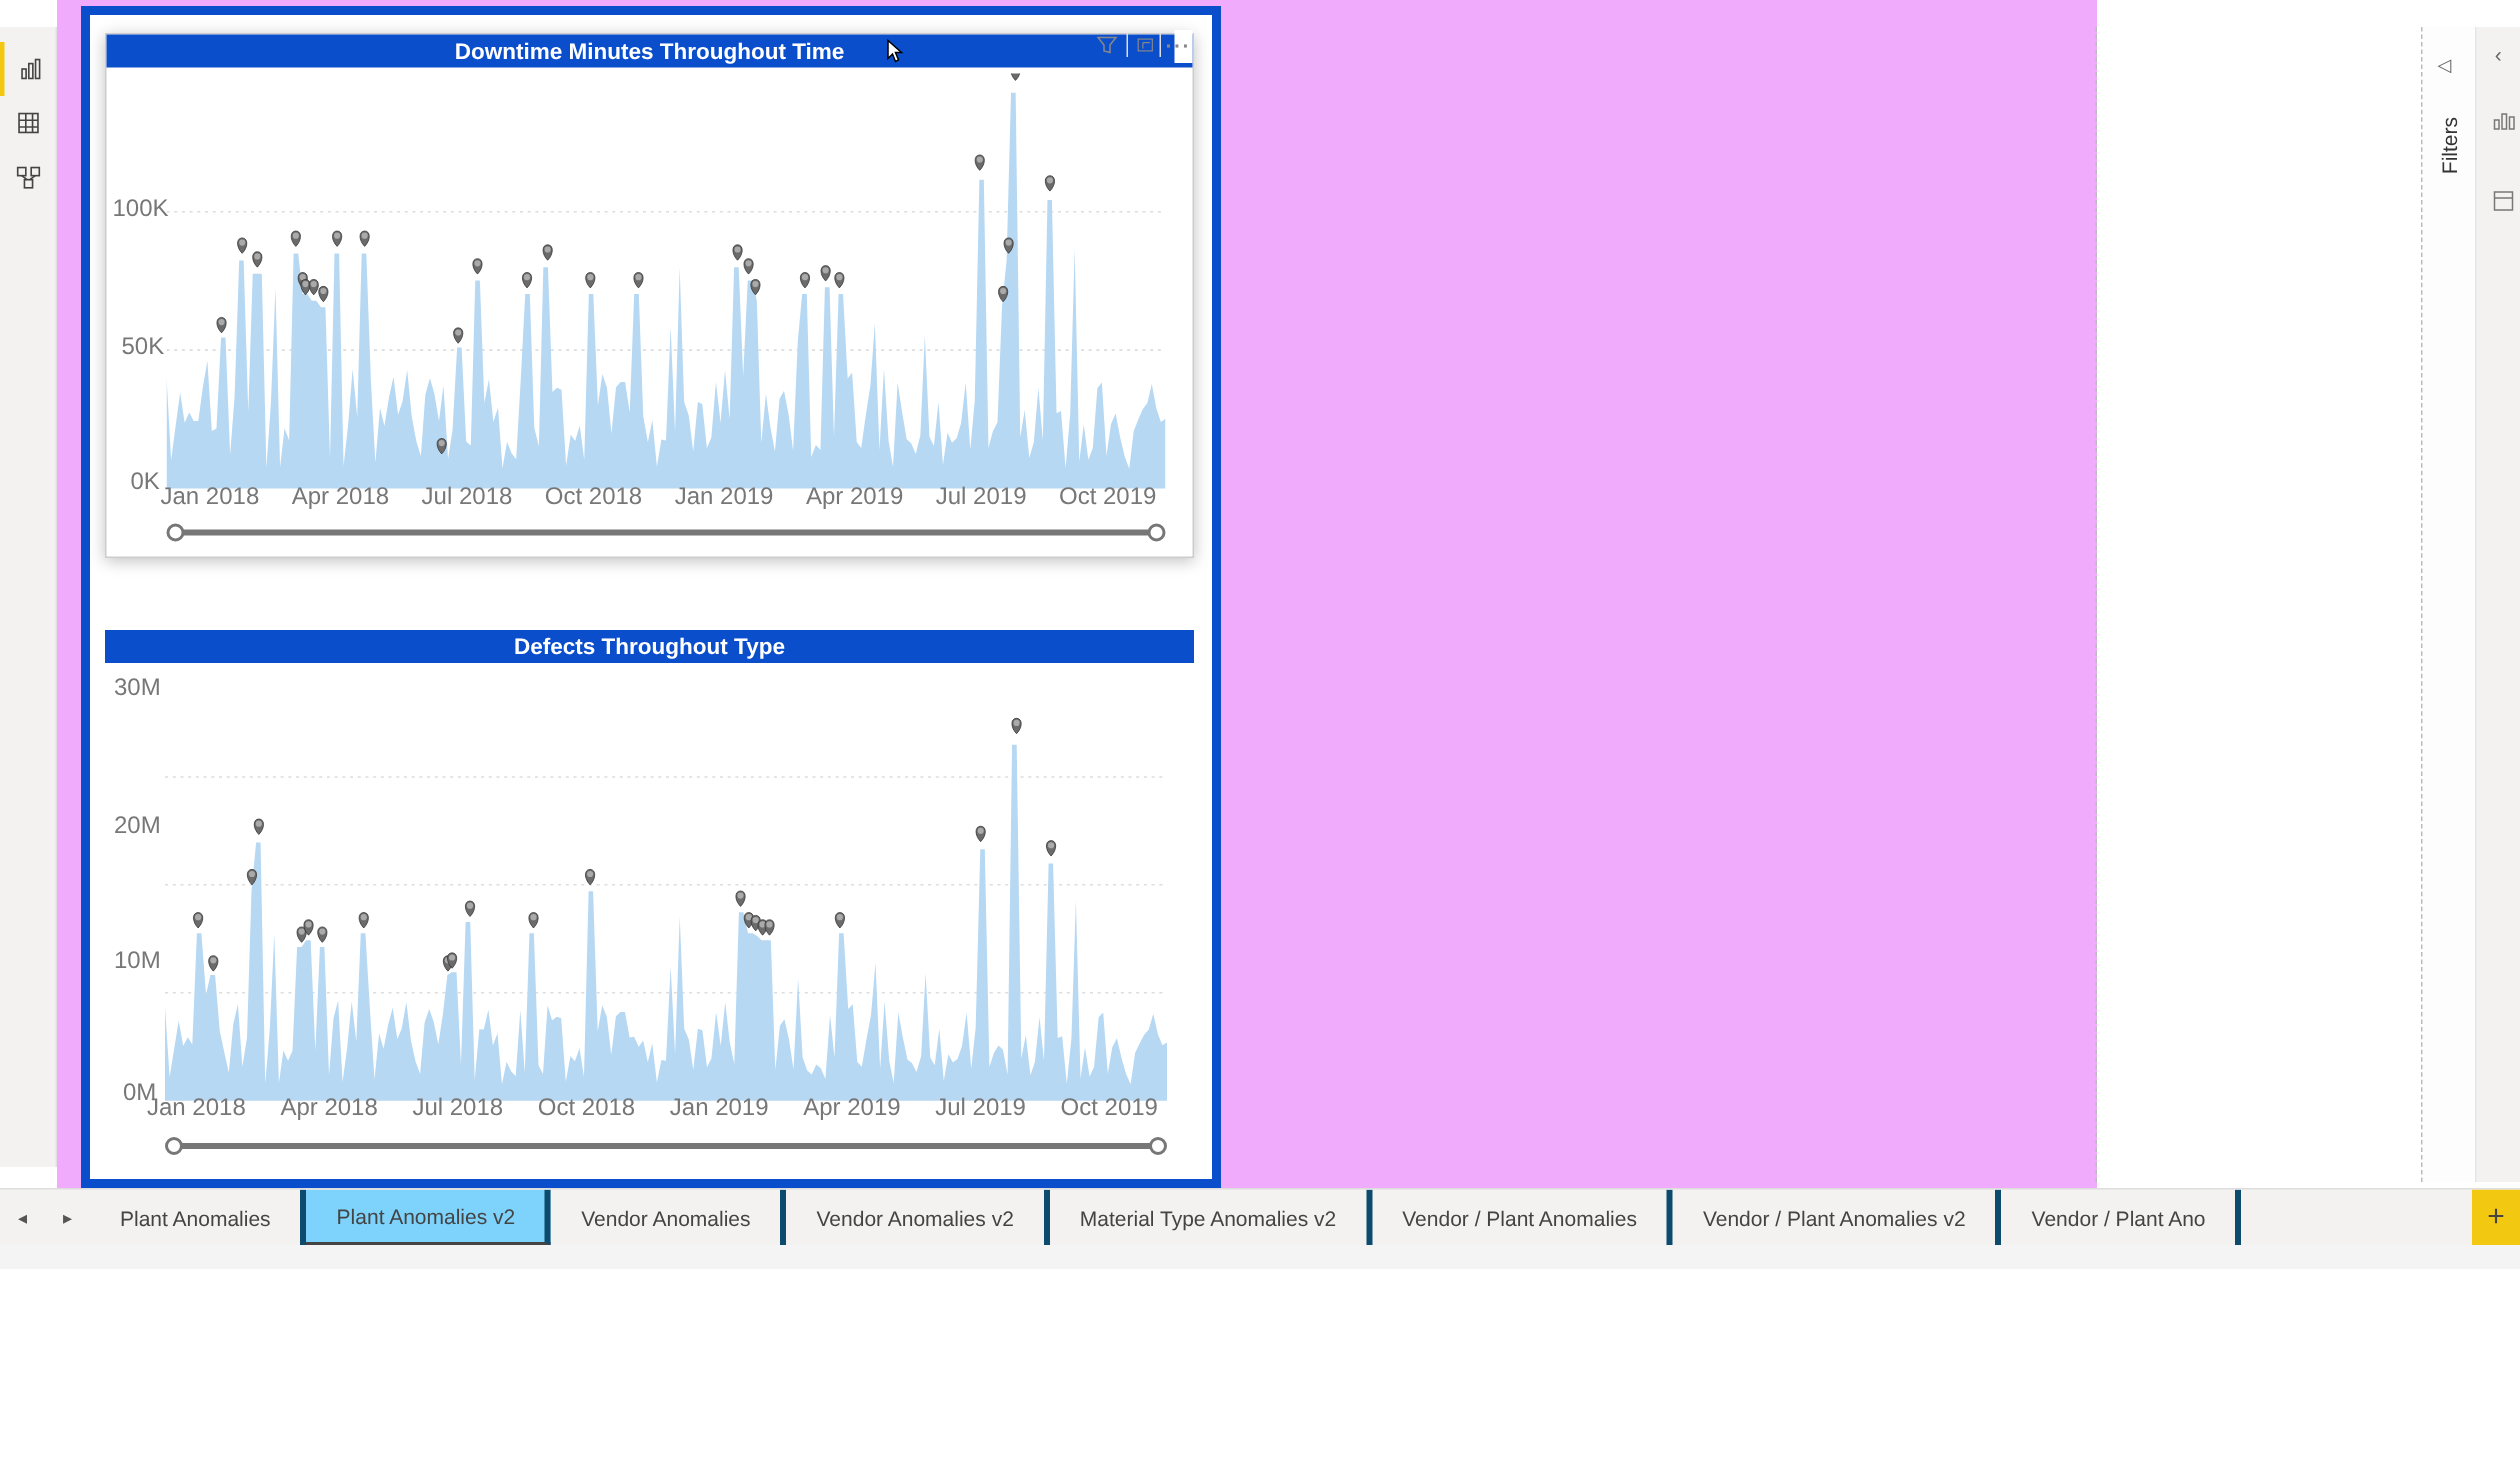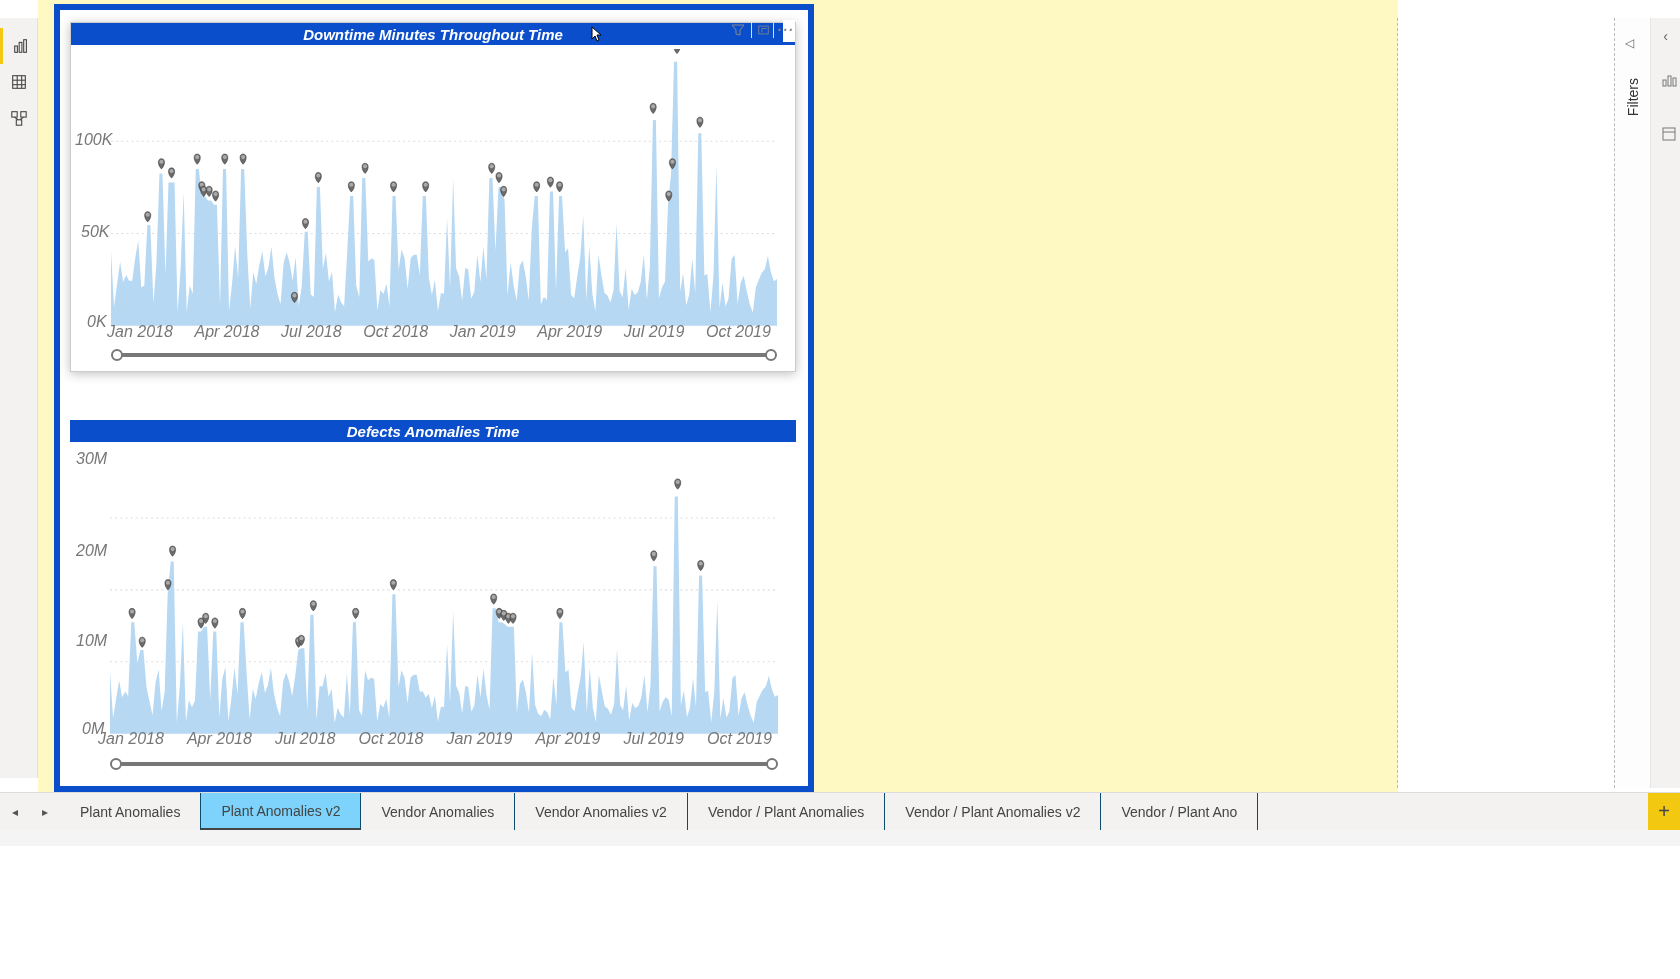--- a/index.html
+++ b/index.html
@@ -21,7 +21,7 @@
   .right-edge .stub { height:36px; margin-top:18px; border-left:3px solid transparent; }
   .right-edge .stub svg { width:16px; height:16px; margin:10px 7px; stroke:#777; fill:none; }
 
-  .canvas { position:absolute; left:38px; top:0; width:1360px; height:792px; background:#fef9c3;font-style:italic; }
+  .canvas { position:absolute; left:38px; top:0; width:1360px; height:792px; background:#f0abfc; }
   .canvas-border-right { position:absolute; right:0; top:18px; height:770px; border-right:1px dashed #bbb; }
 
   .selection-frame { position:absolute; left:16px; top:4px; width:760px; height:788px; border:6px solid #0b4ecb; background:#fff; }

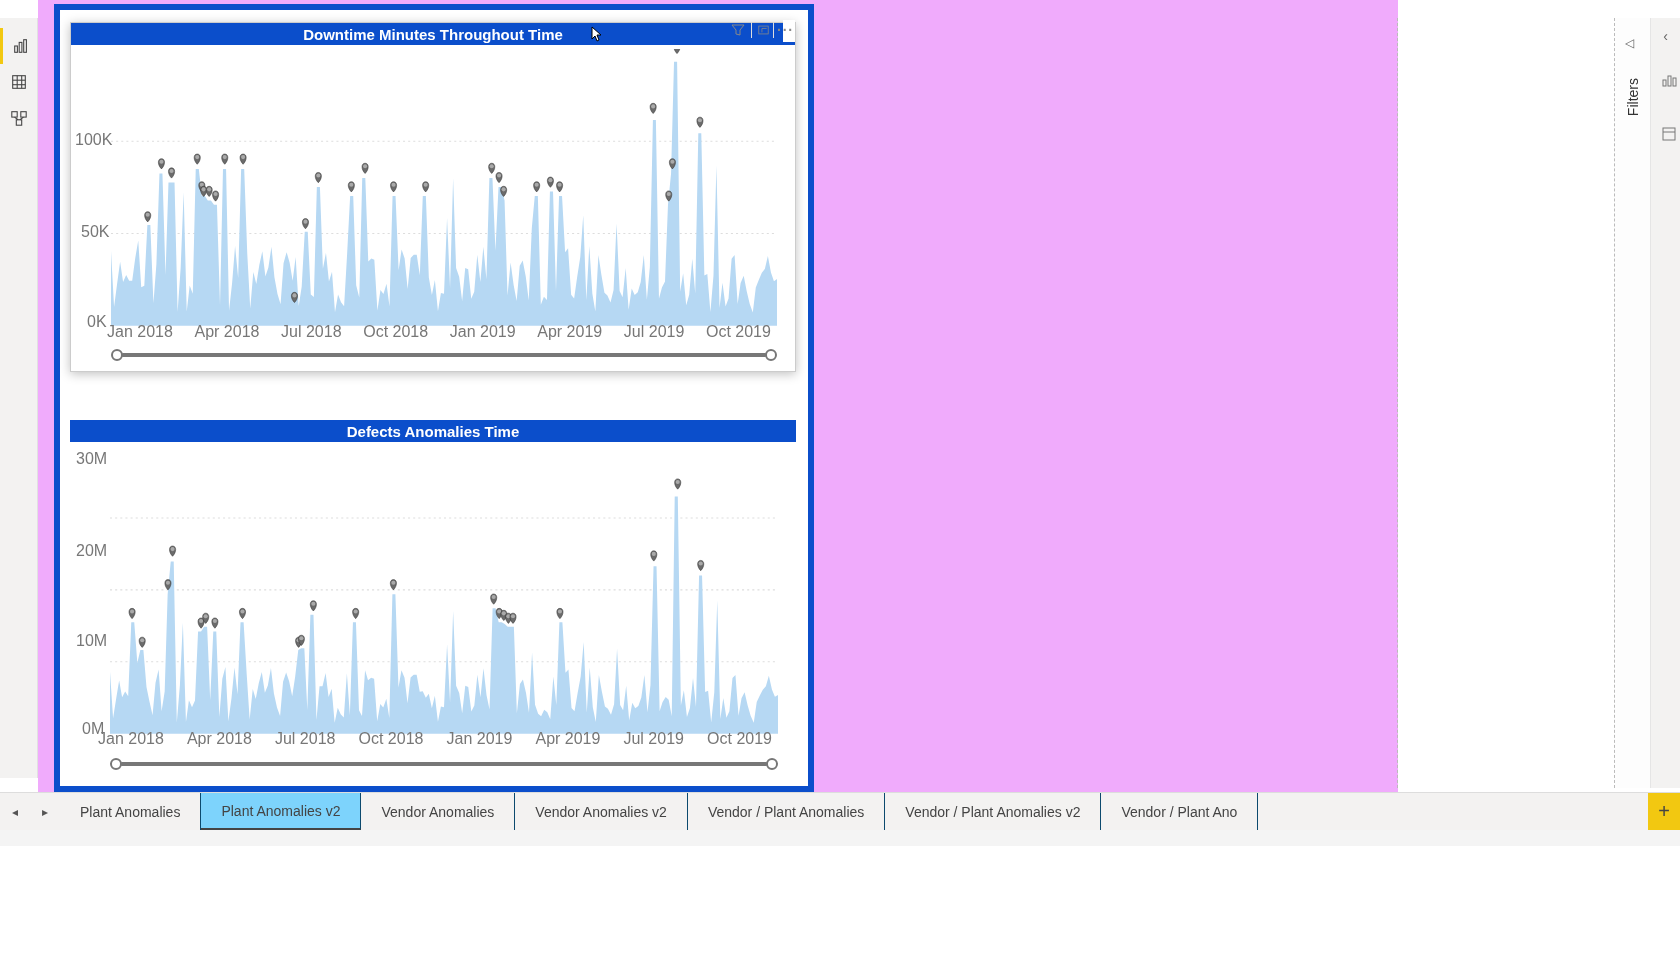--- a/index.html
+++ b/index.html
@@ -225,7 +225,7 @@
 
     <div class="chart-card" style="left:10px; top:410px; width:726px; height:360px;">
       <div class="card-header">
-        <span>Defects Anomalies Time</span>
+        <span>Defects Throughout Type</span>
       </div>
       <div class="card-body" style="height:310px;">
         <div class="axis-label" style="left:6px; top:8px;text-align:center;">30M</div>

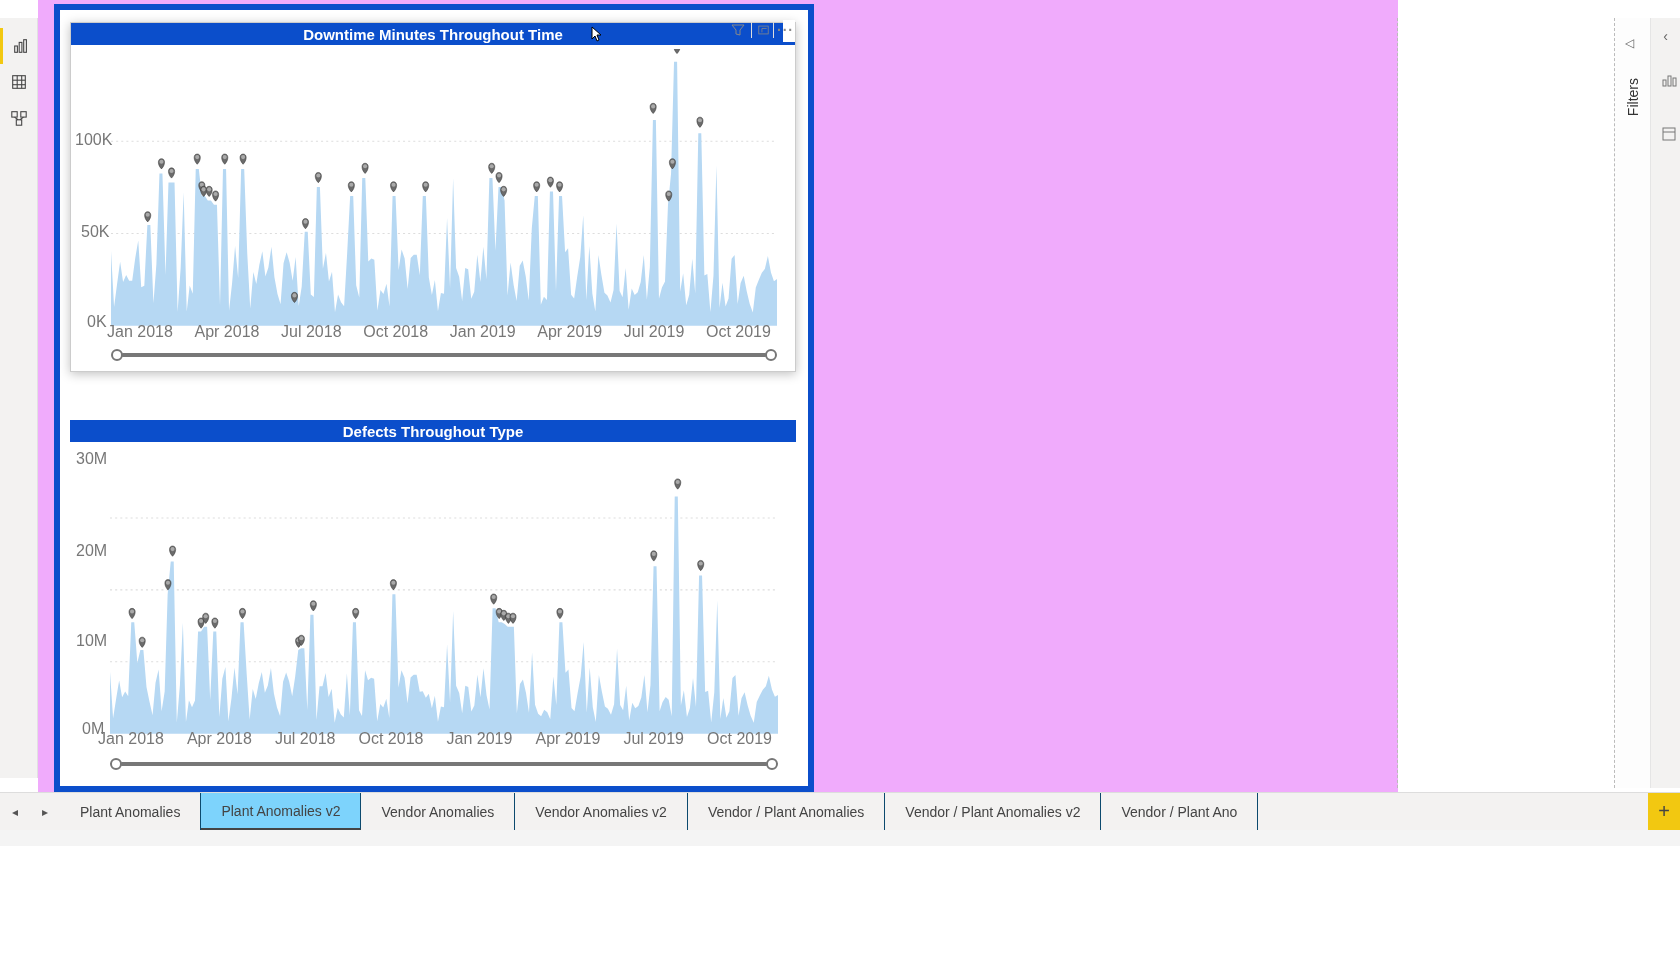--- a/index.html
+++ b/index.html
@@ -48,7 +48,7 @@
 
   .page-tabs { position:absolute; left:0; right:0; top:792px; height:38px; background:#f3f2f1; border-top:1px solid #ddd; display:flex; align-items:stretch; overflow:hidden; }
   .nav-btn { width:30px; display:flex; align-items:center; justify-content:center; color:#555; font-size:12px; cursor:pointer; }
-  .tab { padding:0 20px; font-size:14px; color:#444; display:flex; align-items:center; border-right:1px solid #0c4a6e; cursor:pointer; white-space:nowrap; }
+  .tab { padding:0 20px; font-size:14px; color:#444; display:flex; align-items:center; border-right:4px solid #0c4a6e; cursor:pointer; white-space:nowrap; }
   .tab.active { background:#7dd3fc; border-bottom:2px solid #444; font-weight:500; }
   .new-page { width:32px; background:#f2c811; font-size:20px; color:#444; display:flex; align-items:center; justify-content:center; cursor:pointer; }
 

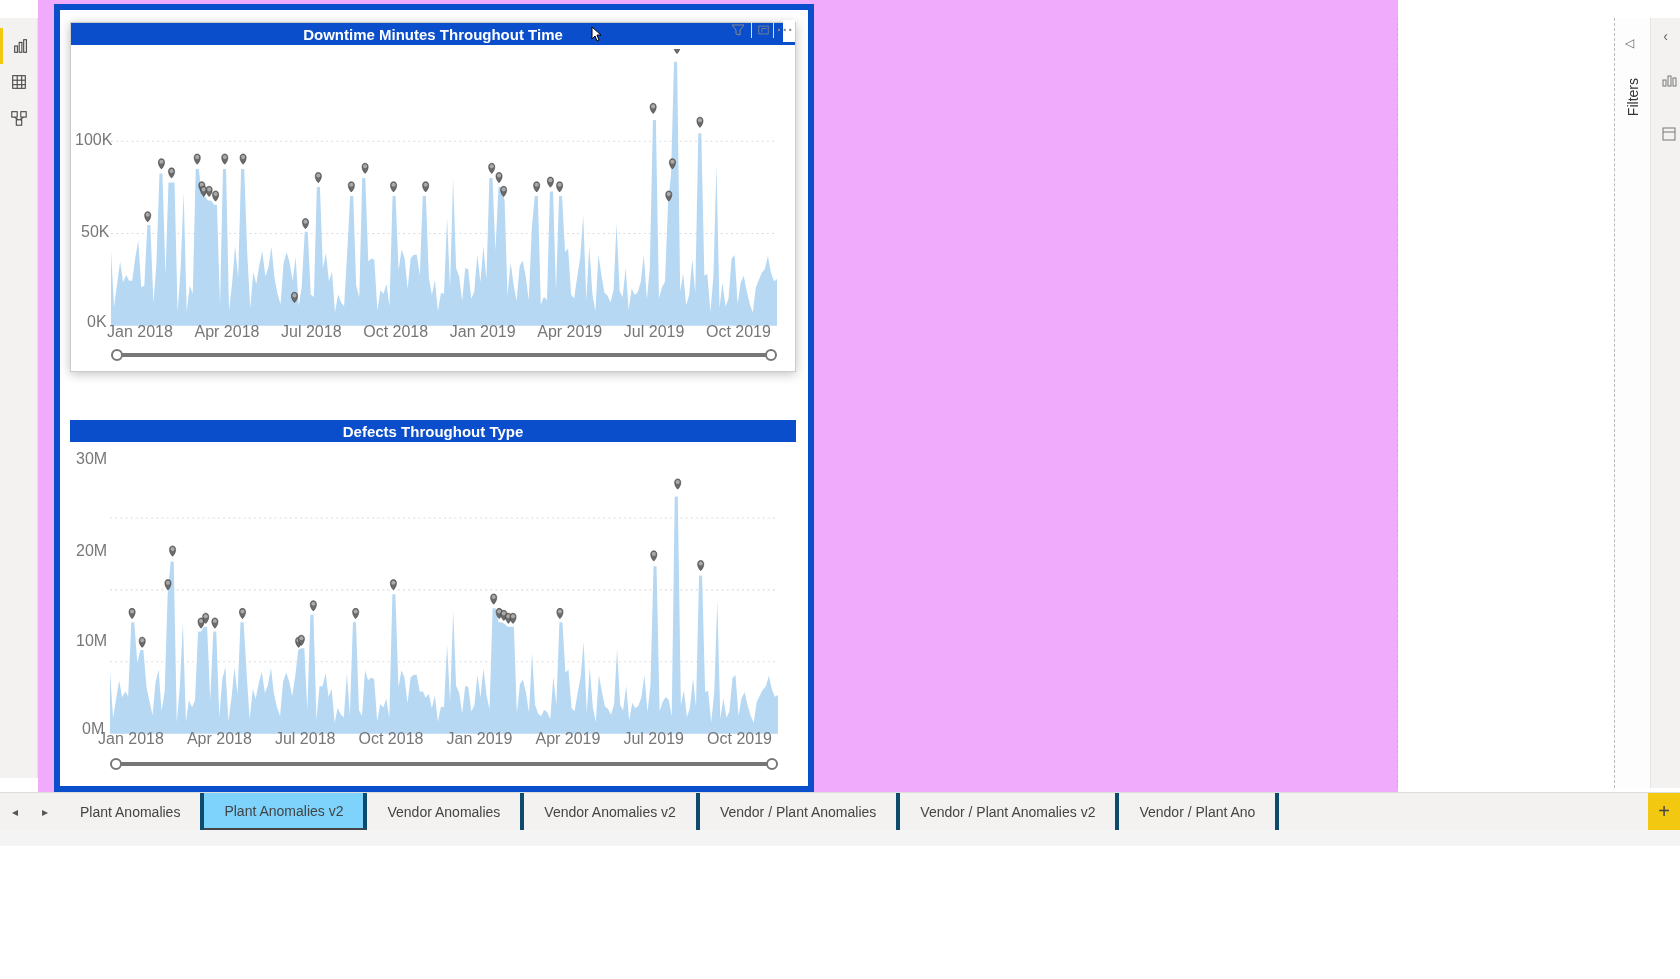--- a/index.html
+++ b/index.html
@@ -319,6 +319,7 @@
         <div class="tab active">Plant Anomalies v2</div>
         <div class="tab">Vendor Anomalies</div>
         <div class="tab">Vendor Anomalies v2</div>
+        <div class="tab">Material Type Anomalies v2</div>
         <div class="tab">Vendor / Plant Anomalies</div>
         <div class="tab">Vendor / Plant Anomalies v2</div>
         <div class="tab">Vendor / Plant Ano</div>

